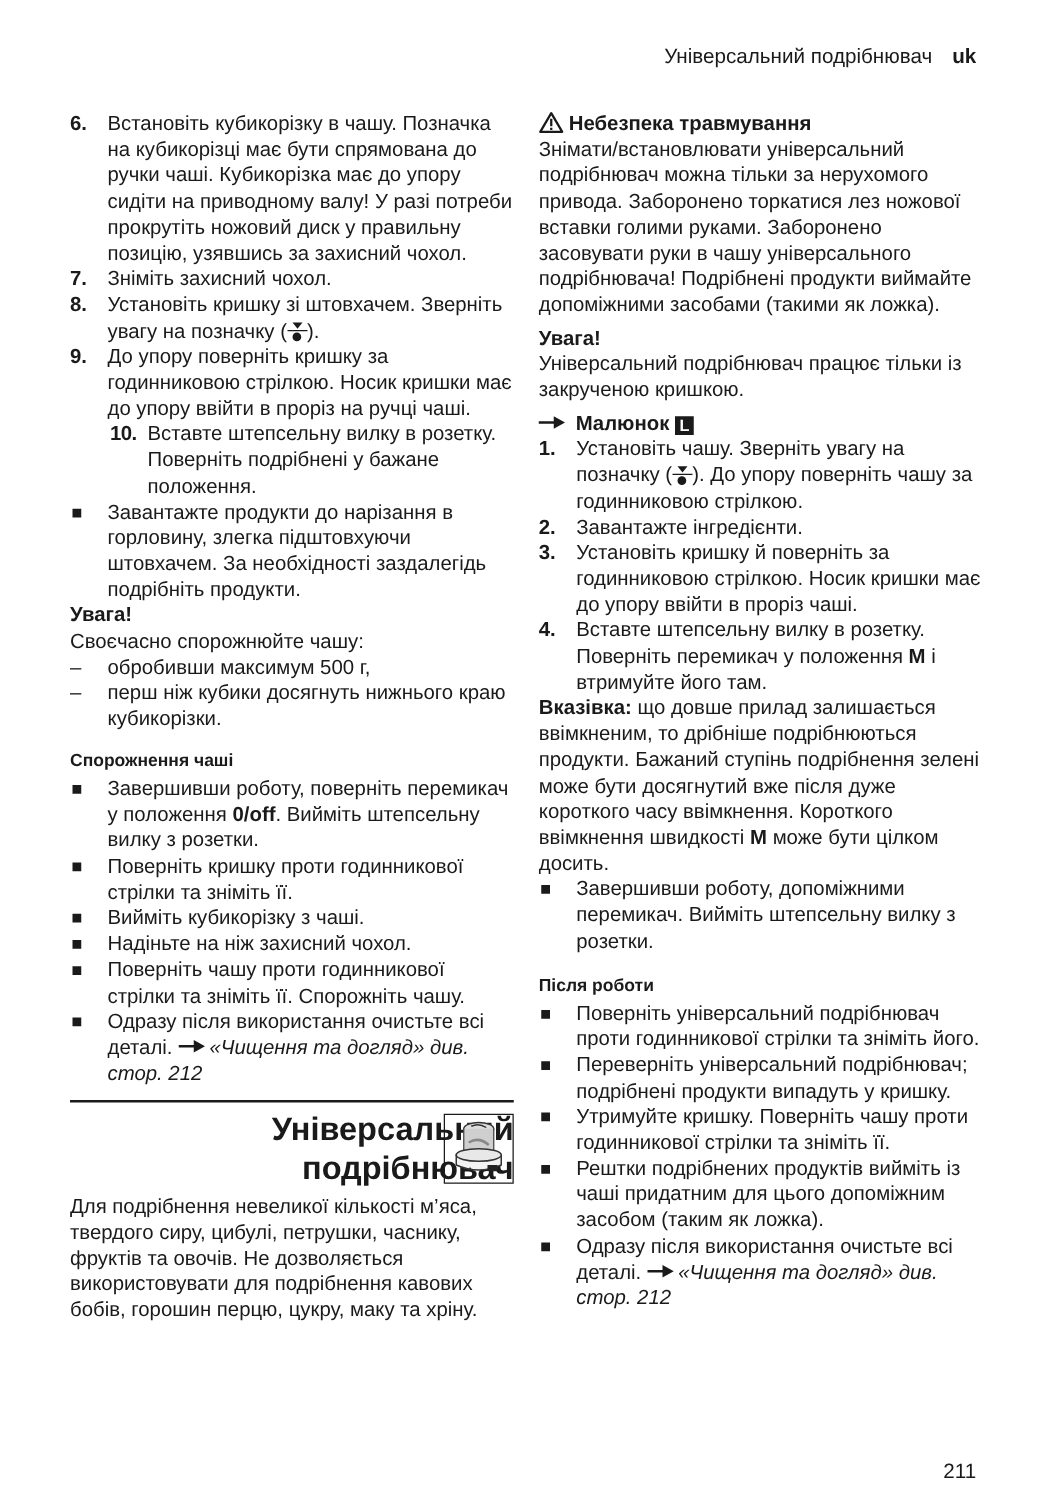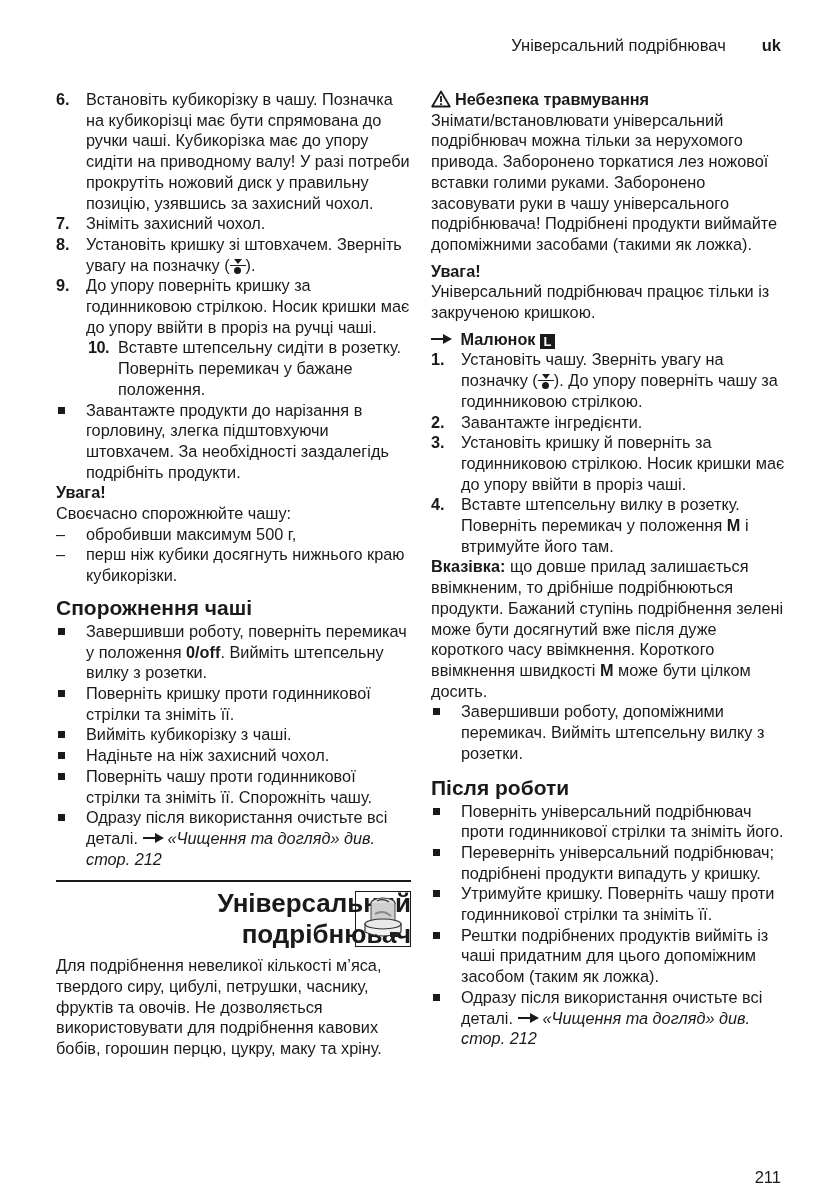--- a/index.html
+++ b/index.html
@@ -5,7 +5,7 @@
   html, body { margin:0; padding:0; background:#ffffff; }
   body { width:839px; height:1191px; position:relative; overflow:hidden;
          font-family:"Liberation Sans", sans-serif; color:#1a1a1a; }
-  .header { position:absolute; top:36px; right:58px; font-size:16.5px; display:flex; gap:36px; }
+  .header { position:absolute; top:36px; right:58px; font-size:16.5px; display:flex; gap:16px; }
   .header .lang { font-weight:bold;text-align:center; }
   .col { position:absolute; top:89px; font-size:16.3px; line-height:20.7px; }
   .col.left { left:56px; width:355px; }

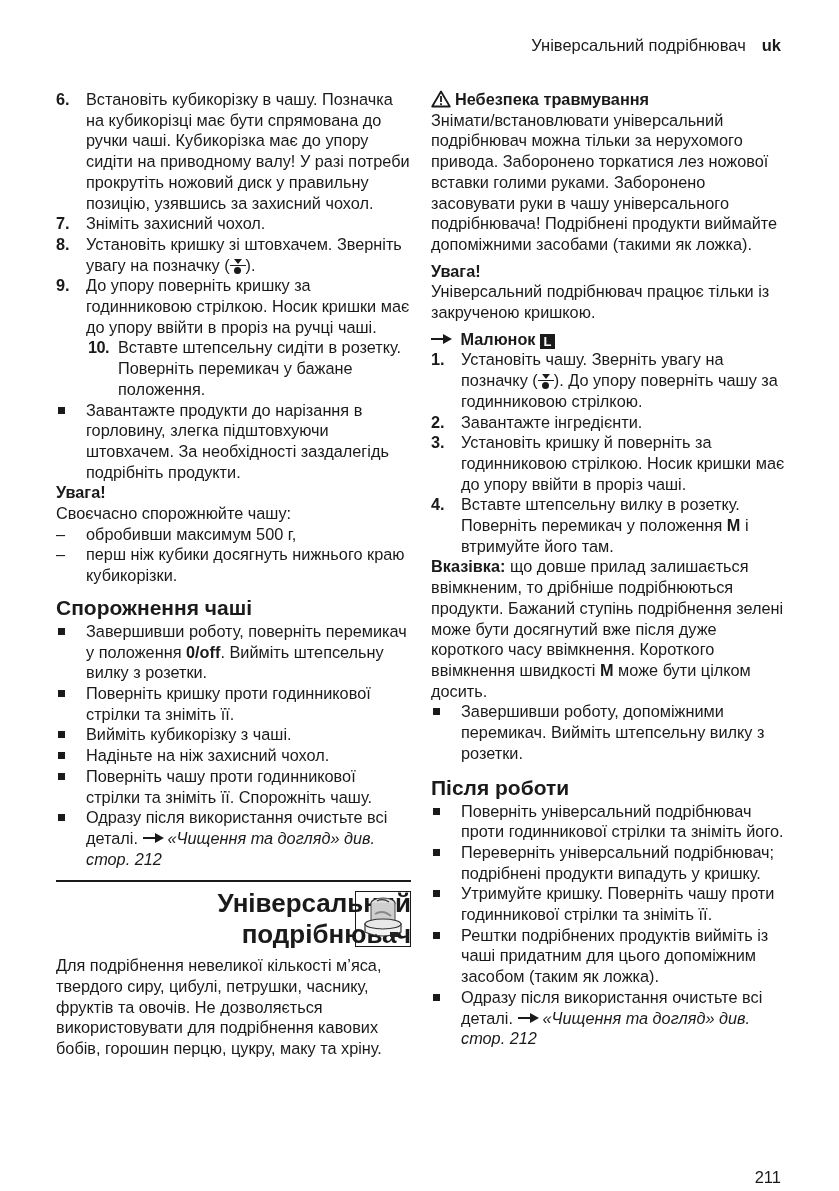--- a/index.html
+++ b/index.html
@@ -64,7 +64,7 @@
   </div>
   <div class="item">
     <span class="mark wide">10.</span>
-    <span class="body">Вставте штепсельну сидіти в розетку. Поверніть перемикач у бажане положення.</span>
+    <span class="body">Вставте штепсельну вилку в розетку. Поверніть подрібнені у бажане положення.</span>
   </div>
   <div class="bullet">
     <span class="sq">

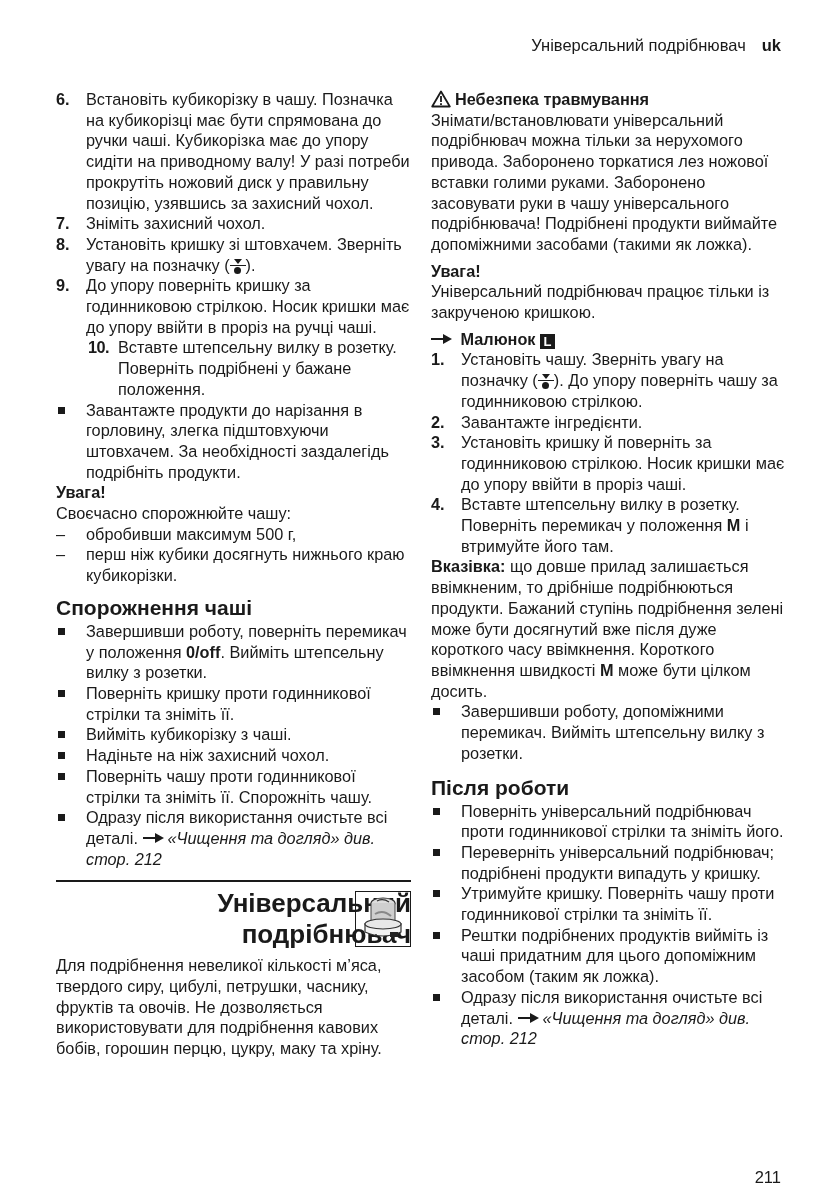--- a/index.html
+++ b/index.html
@@ -21,7 +21,7 @@
   .dash .d { flex:0 0 30px; }
   .b { font-weight:bold; }
   .i { font-style:italic; }
-  .h2 { font-size:21px; font-weight:bold; line-height:24px; margin-top:10px; margin-bottom:1px; }
+  .h2 { font-size:14px; font-weight:bold; line-height:24px; margin-top:10px; margin-bottom:1px; }
   .h1wrap { border-top:2px solid #1a1a1a; margin-top:11px; padding-top:6px; position:relative;text-align:right; }
   .h1 { font-size:26px; font-weight:bold; line-height:31px; }
   .gap { height:6px; }

